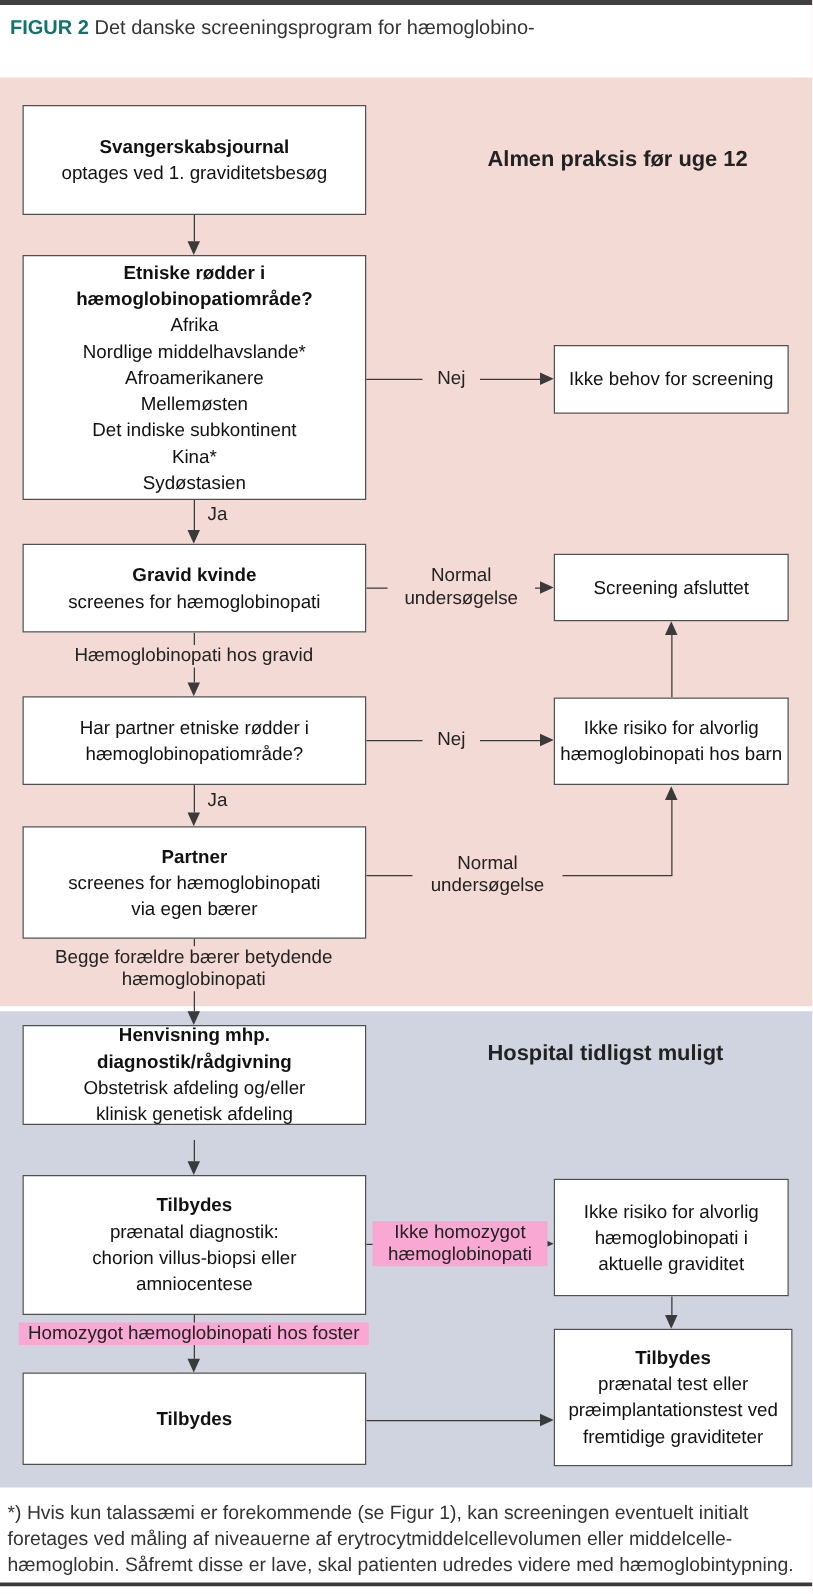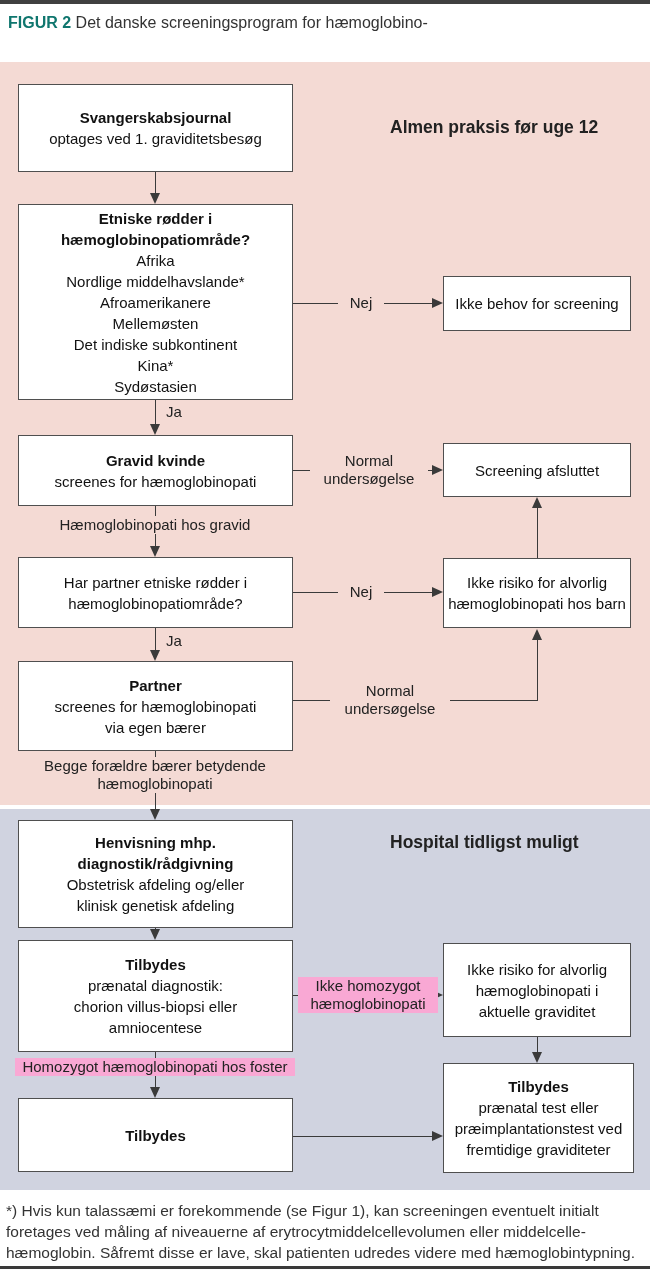--- a/index.html
+++ b/index.html
@@ -158,7 +158,7 @@
     <span>via egen bærer</span>
   </div>
 
-  <div class="box" style="left:18px;top:820px;width:275px;height:108px;">
+  <div class="box" style="left:18px;top:820px;width:275px;height:80px;">
     <span class="b">Henvisning mhp. diagnostik/rådgivning</span>
     <span>Obstetrisk afdeling og/eller</span>
     <span>klinisk genetisk afdeling</span>

